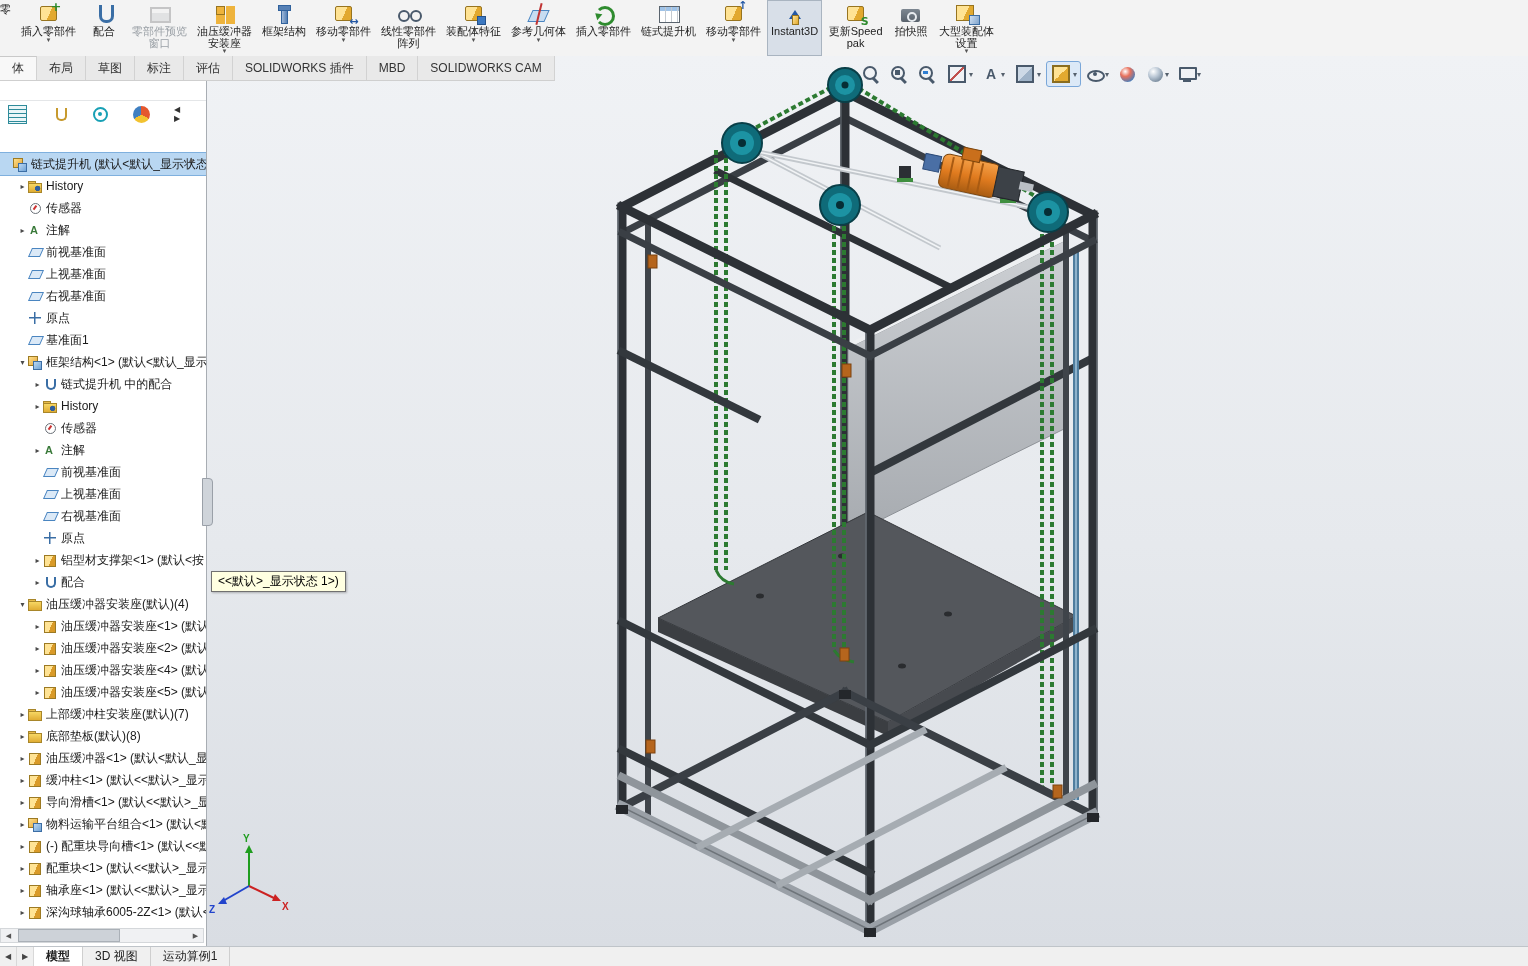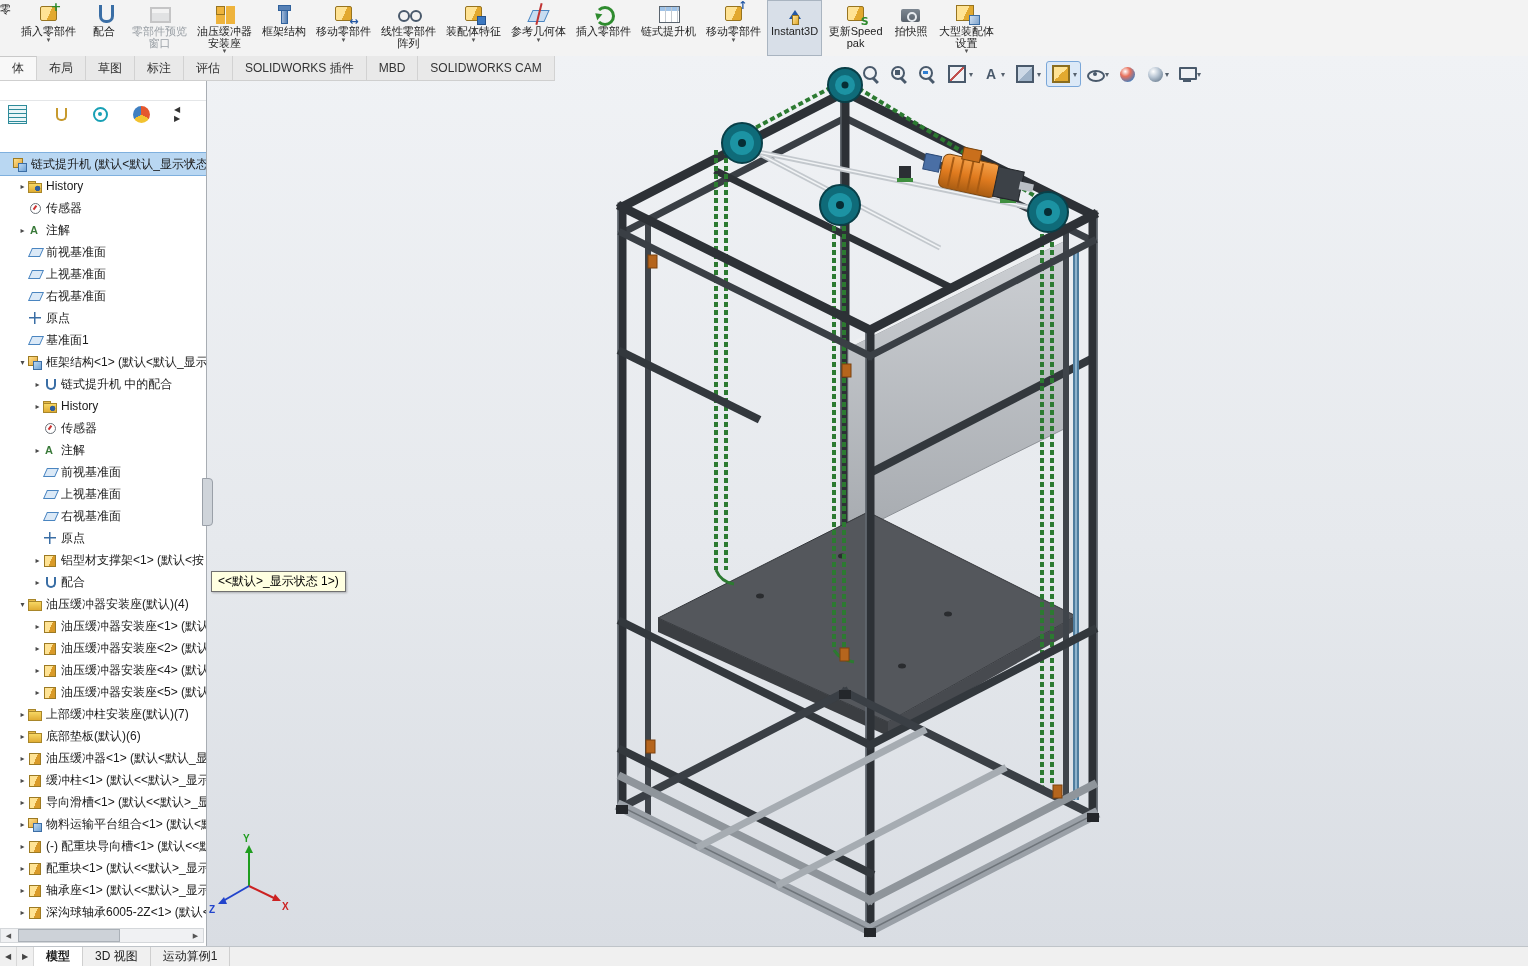--- a/index.html
+++ b/index.html
@@ -638,7 +638,7 @@
         <div class="trow" style="padding-left: 17px;">
           <span class="tarrow">▸</span>
           <span class="ticon folder"></span>
-          <span class="tlabel">底部垫板(默认)(6)</span>
+          <span class="tlabel">底部垫板(默认)(8)</span>
         </div>
 
         <div class="trow" style="padding-left: 17px;">

